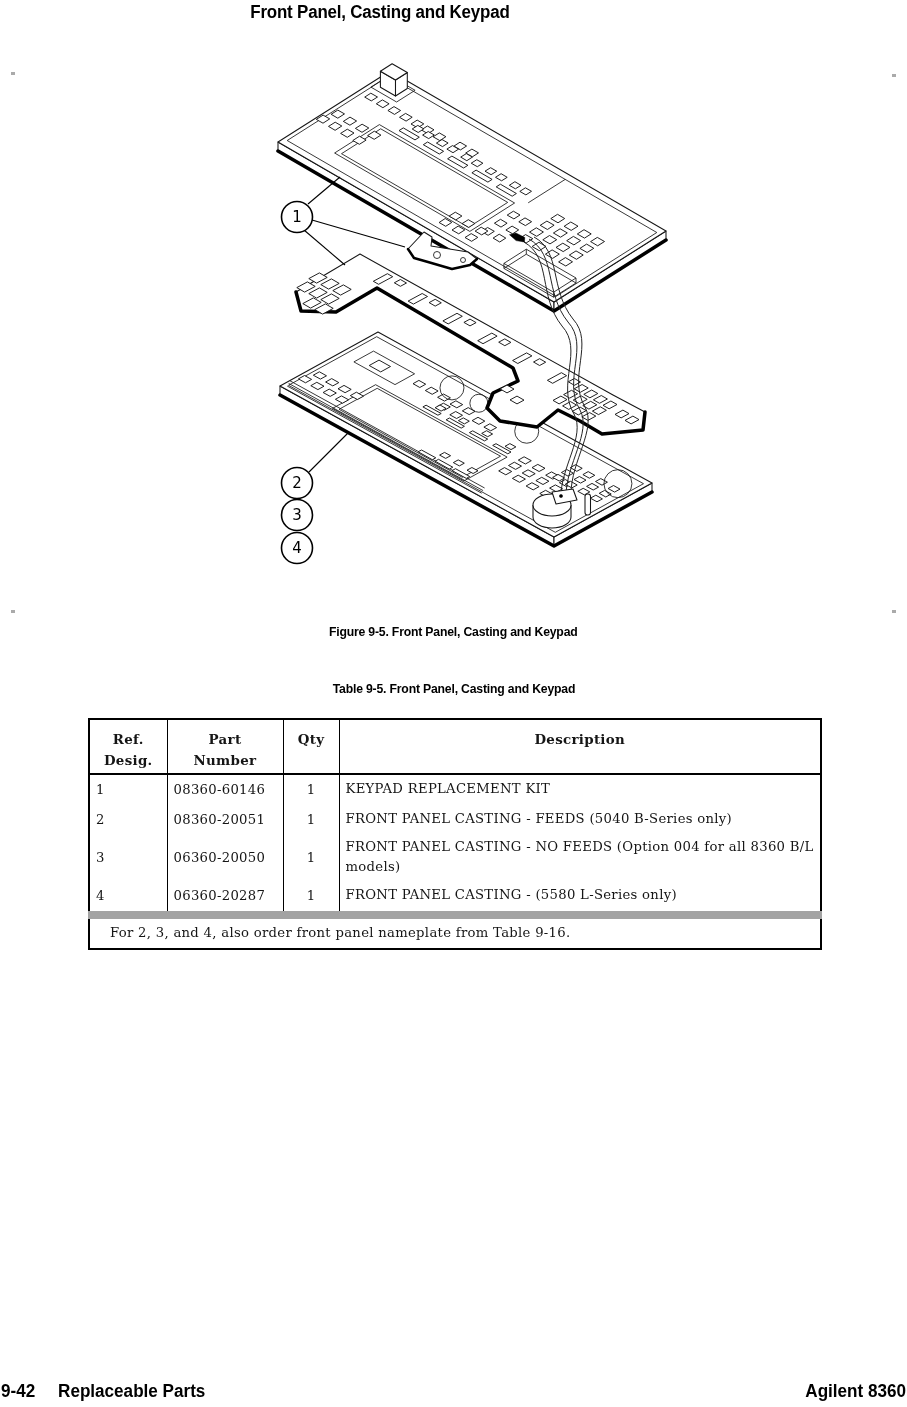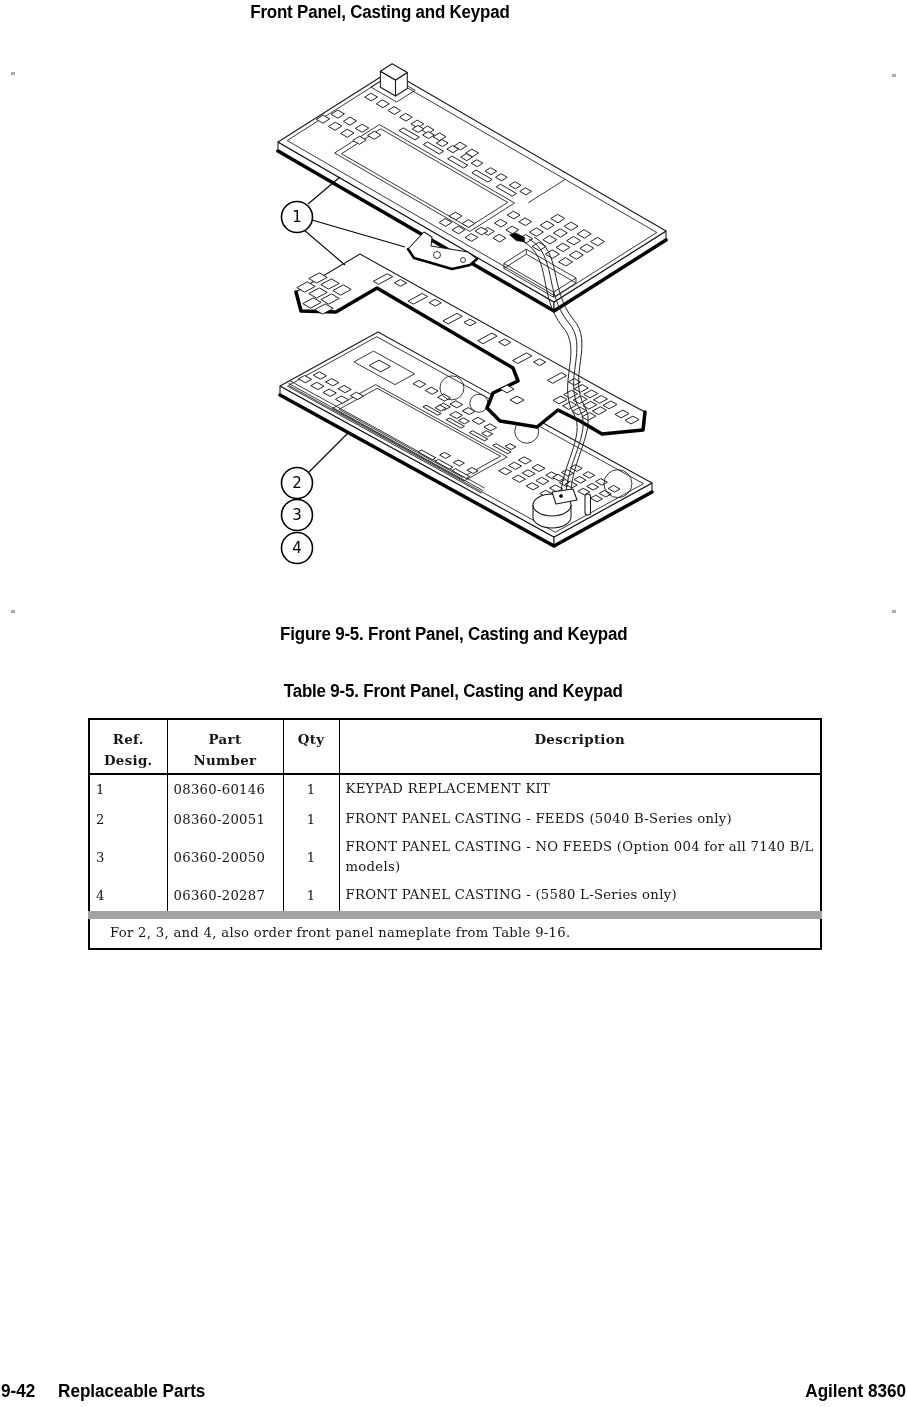--- a/index.html
+++ b/index.html
@@ -15,7 +15,7 @@
   .figure-layer{position:absolute;top:0;left:0;}
   .caption{
     position:absolute;left:0;width:907px;text-align:center;
-    font-size:18px;font-weight:bold;letter-spacing:-.2px;
+    font-size:13px;font-weight:bold;letter-spacing:-.2px;
   }
   .fig-caption{top:624px;}
   .tbl-caption{top:681px;}

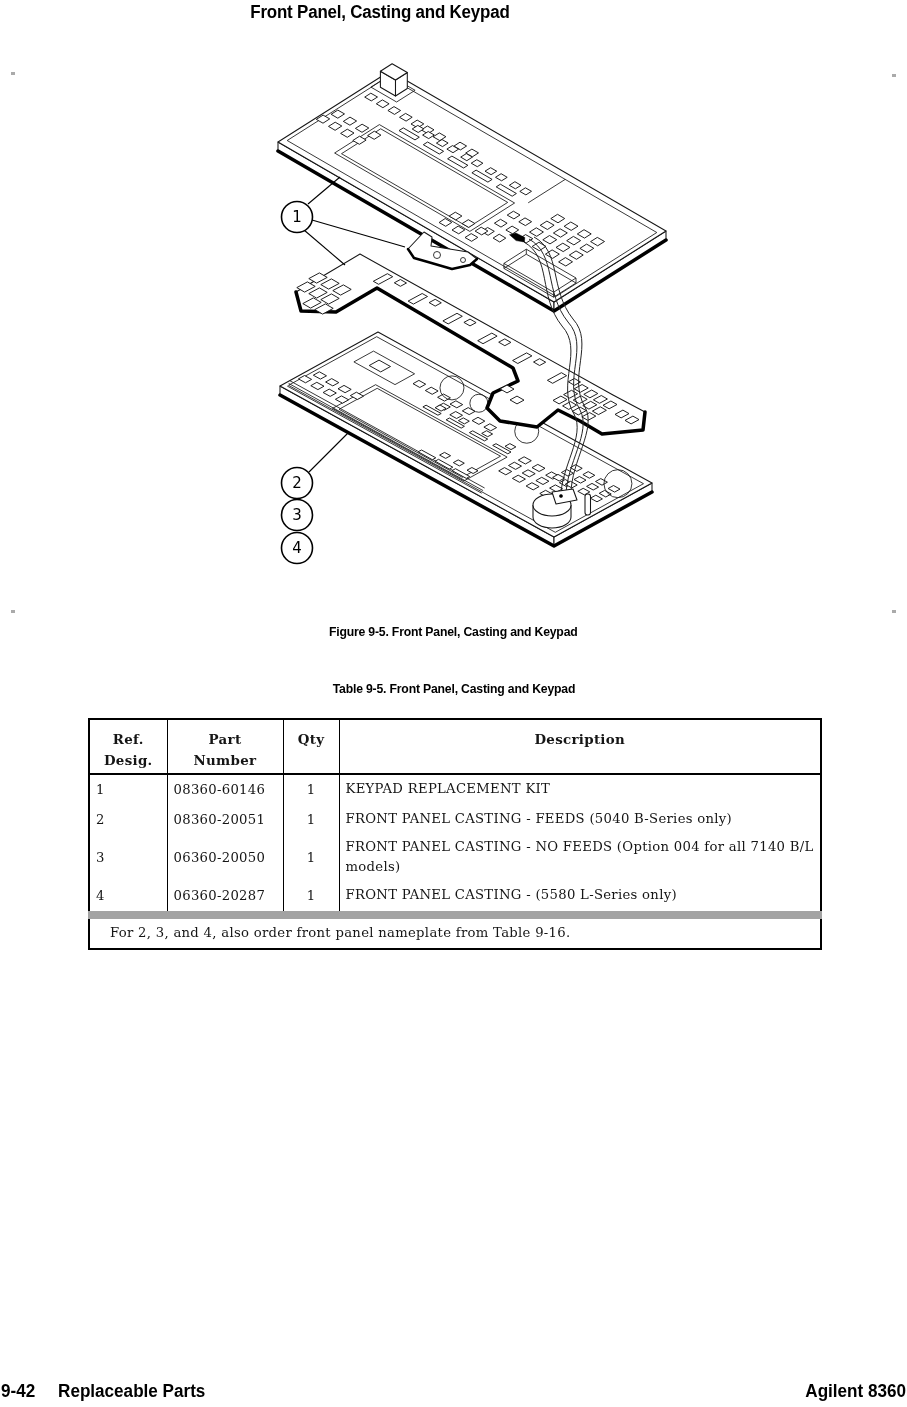--- a/index.html
+++ b/index.html
@@ -352,7 +352,7 @@
           <td class="cell-ref sep">3</td>
           <td class="cell-part sep">06360-20050</td>
           <td class="cell-qty sep">1</td>
-          <td class="cell-desc">FRONT PANEL CASTING - NO FEEDS (Option 004 for all 7140 B/L models)</td>
+          <td class="cell-desc">FRONT PANEL CASTING - NO FEEDS (Option 004 for all 8360 B/L models)</td>
         </tr>
         <tr>
           <td class="cell-ref sep">4</td>

